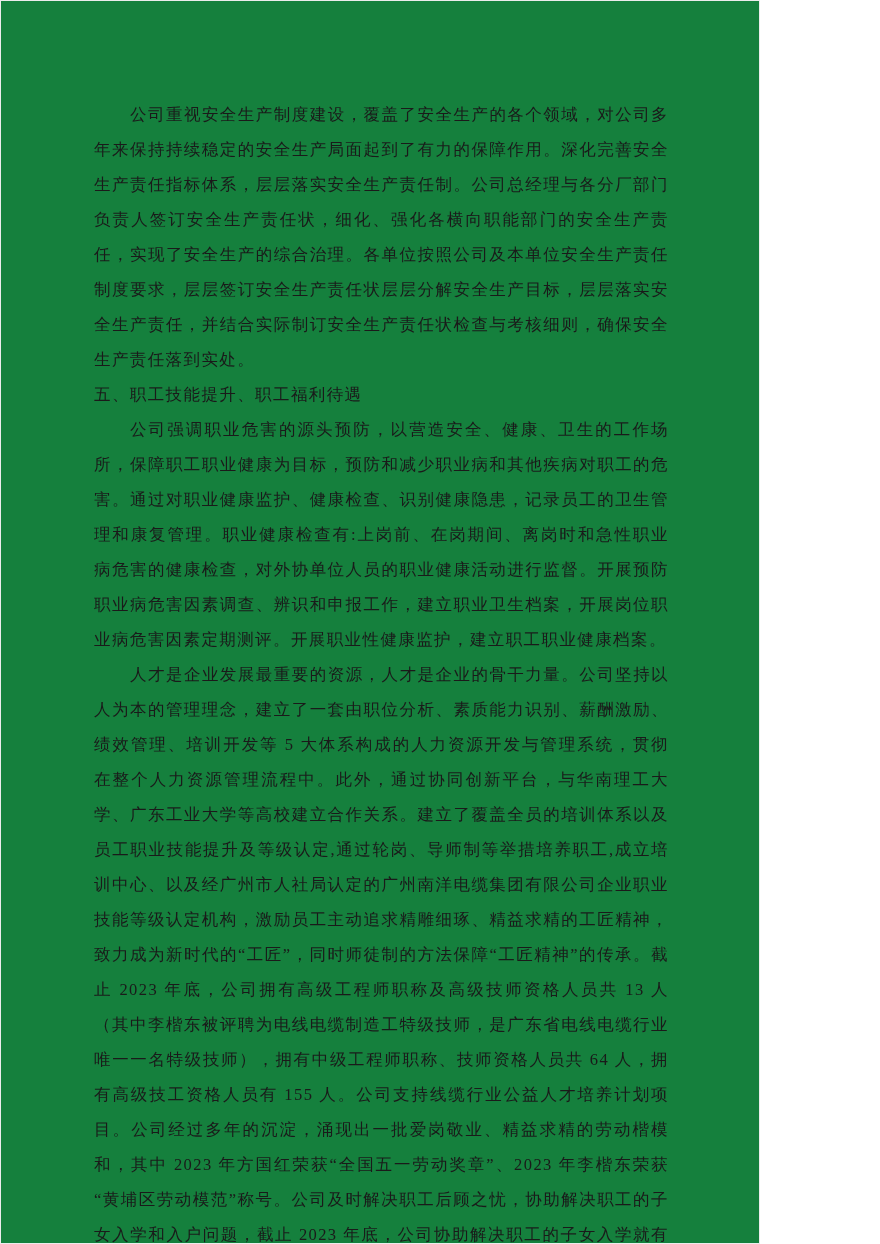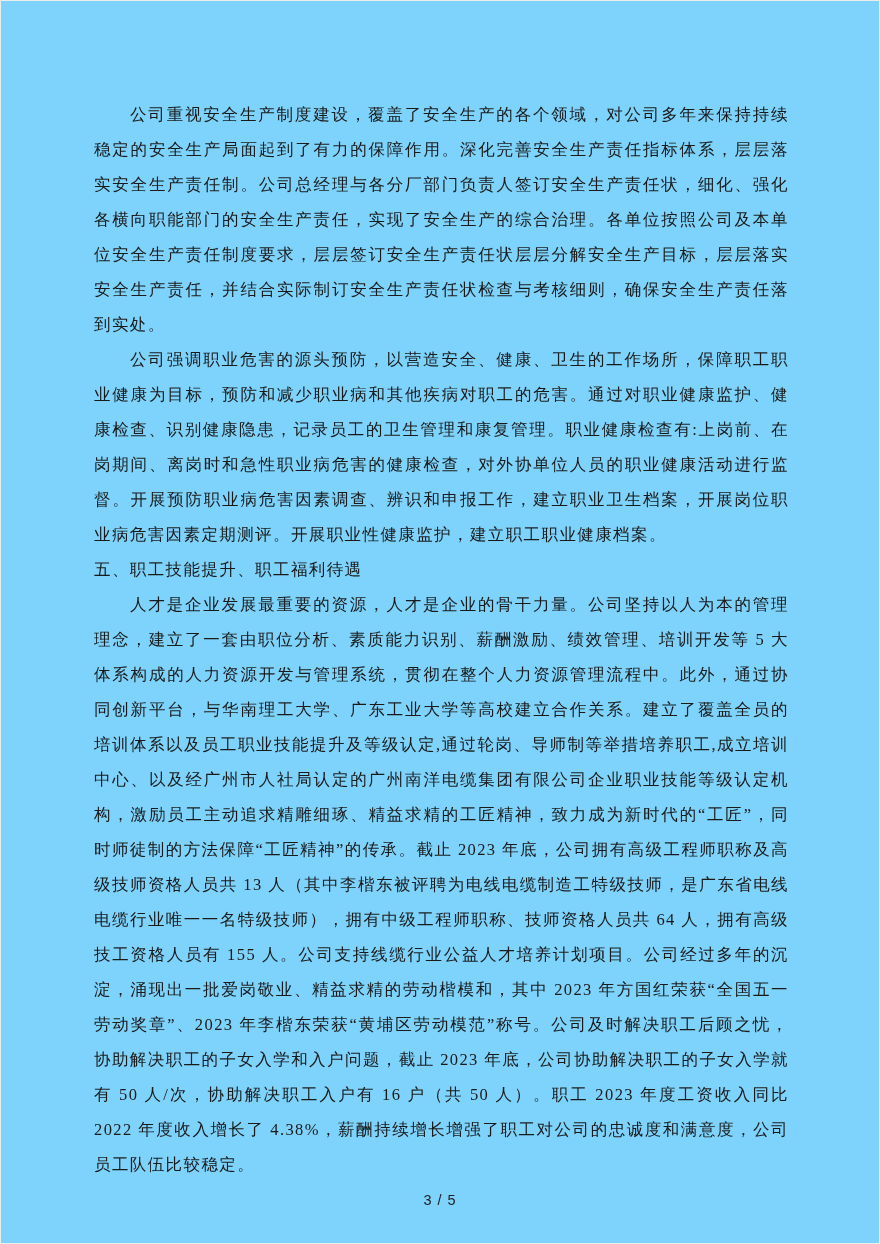--- a/index.html
+++ b/index.html
@@ -9,9 +9,9 @@
   }
   .page {
     position: relative;
-    width: 880px;
+    width: 760px;
     height: 1244px;
-    background: #7dd3fc;
+    background: #15803d;
     box-sizing: border-box;
     border: 1px solid #ececec;
     overflow: hidden;

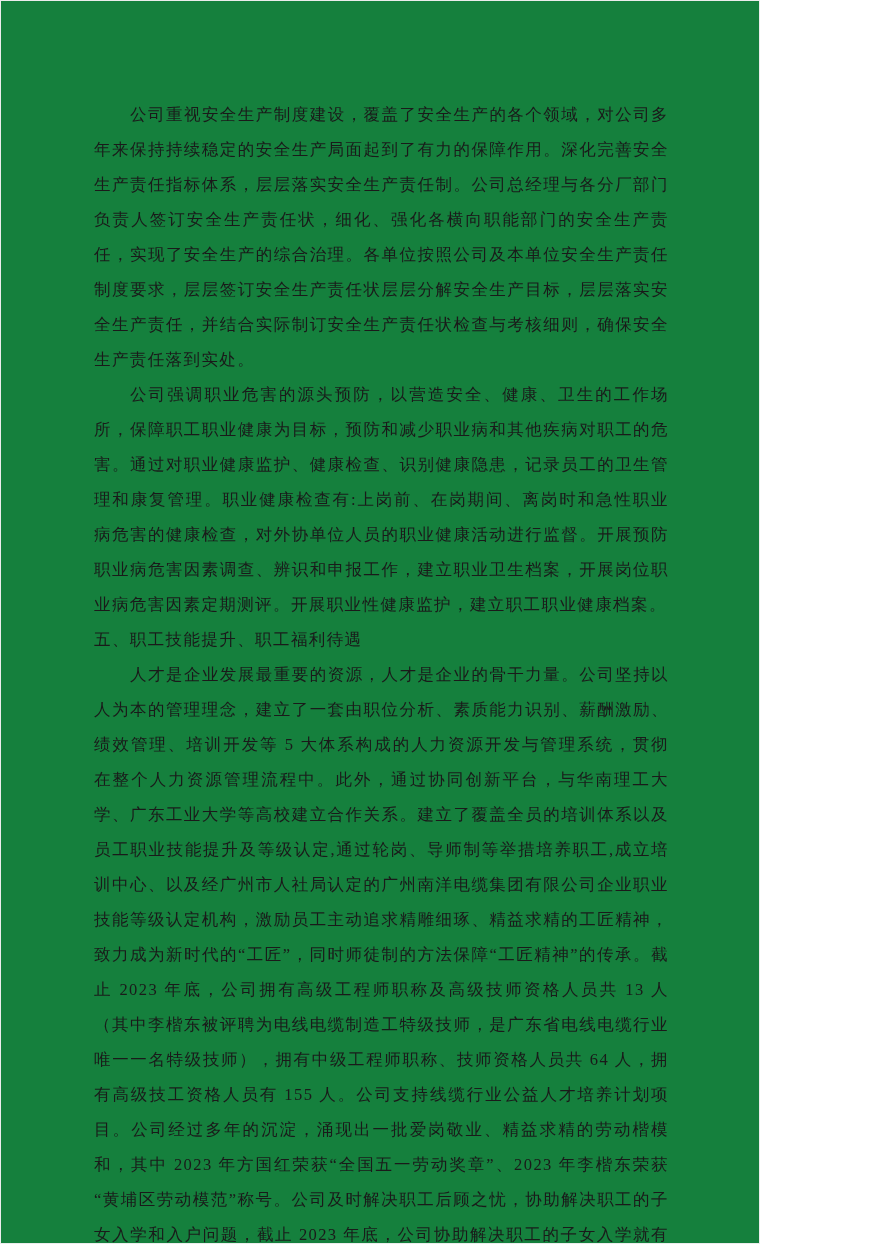--- a/index.html
+++ b/index.html
@@ -51,8 +51,8 @@
 <div class="page">
   <div class="content" id="doc-content">
       <p class="para">公司重视安全生产制度建设，覆盖了安全生产的各个领域，对公司多年来保持持续稳定的安全生产局面起到了有力的保障作用。深化完善安全生产责任指标体系，层层落实安全生产责任制。公司总经理与各分厂部门负责人签订安全生产责任状，细化、强化各横向职能部门的安全生产责任，实现了安全生产的综合治理。各单位按照公司及本单位安全生产责任制度要求，层层签订安全生产责任状层层分解安全生产目标，层层落实安全生产责任，并结合实际制订安全生产责任状检查与考核细则，确保安全生产责任落到实处。</p>
+      <p class="para heading">五、职工技能提升、职工福利待遇</p>
       <p class="para">公司强调职业危害的源头预防，以营造安全、健康、卫生的工作场所，保障职工职业健康为目标，预防和减少职业病和其他疾病对职工的危害。通过对职业健康监护、健康检查、识别健康隐患，记录员工的卫生管理和康复管理。职业健康检查有:上岗前、在岗期间、离岗时和急性职业病危害的健康检查，对外协单位人员的职业健康活动进行监督。开展预防职业病危害因素调查、辨识和申报工作，建立职业卫生档案，开展岗位职业病危害因素定期测评。开展职业性健康监护，建立职工职业健康档案。</p>
-      <p class="para heading">五、职工技能提升、职工福利待遇</p>
       <p class="para">人才是企业发展最重要的资源，人才是企业的骨干力量。公司坚持以人为本的管理理念，建立了一套由职位分析、素质能力识别、薪酬激励、绩效管理、培训开发等 5 大体系构成的人力资源开发与管理系统，贯彻在整个人力资源管理流程中。此外，通过协同创新平台，与华南理工大学、广东工业大学等高校建立合作关系。建立了覆盖全员的培训体系以及员工职业技能提升及等级认定,通过轮岗、导师制等举措培养职工,成立培训中心、以及经广州市人社局认定的广州南洋电缆集团有限公司企业职业技能等级认定机构，激励员工主动追求精雕细琢、精益求精的工匠精神，致力成为新时代的“工匠”，同时师徒制的方法保障“工匠精神”的传承。截止 2023 年底，公司拥有高级工程师职称及高级技师资格人员共 13 人（其中李楷东被评聘为电线电缆制造工特级技师，是广东省电线电缆行业唯一一名特级技师），拥有中级工程师职称、技师资格人员共 64 人，拥有高级技工资格人员有 155 人。公司支持线缆行业公益人才培养计划项目。公司经过多年的沉淀，涌现出一批爱岗敬业、精益求精的劳动楷模和，其中 2023 年方国红荣获“全国五一劳动奖章”、2023 年李楷东荣获“黄埔区劳动模范”称号。公司及时解决职工后顾之忧，协助解决职工的子女入学和入户问题，截止 2023 年底，公司协助解决职工的子女入学就有 50 人/次，协助解决职工入户有 16 户（共 50 人）。职工 2023 年度工资收入同比 2022 年度收入增长了 4.38%，薪酬持续增长增强了职工对公司的忠诚度和满意度，公司员工队伍比较稳定。</p>
     </div>
   <div class="footer">

